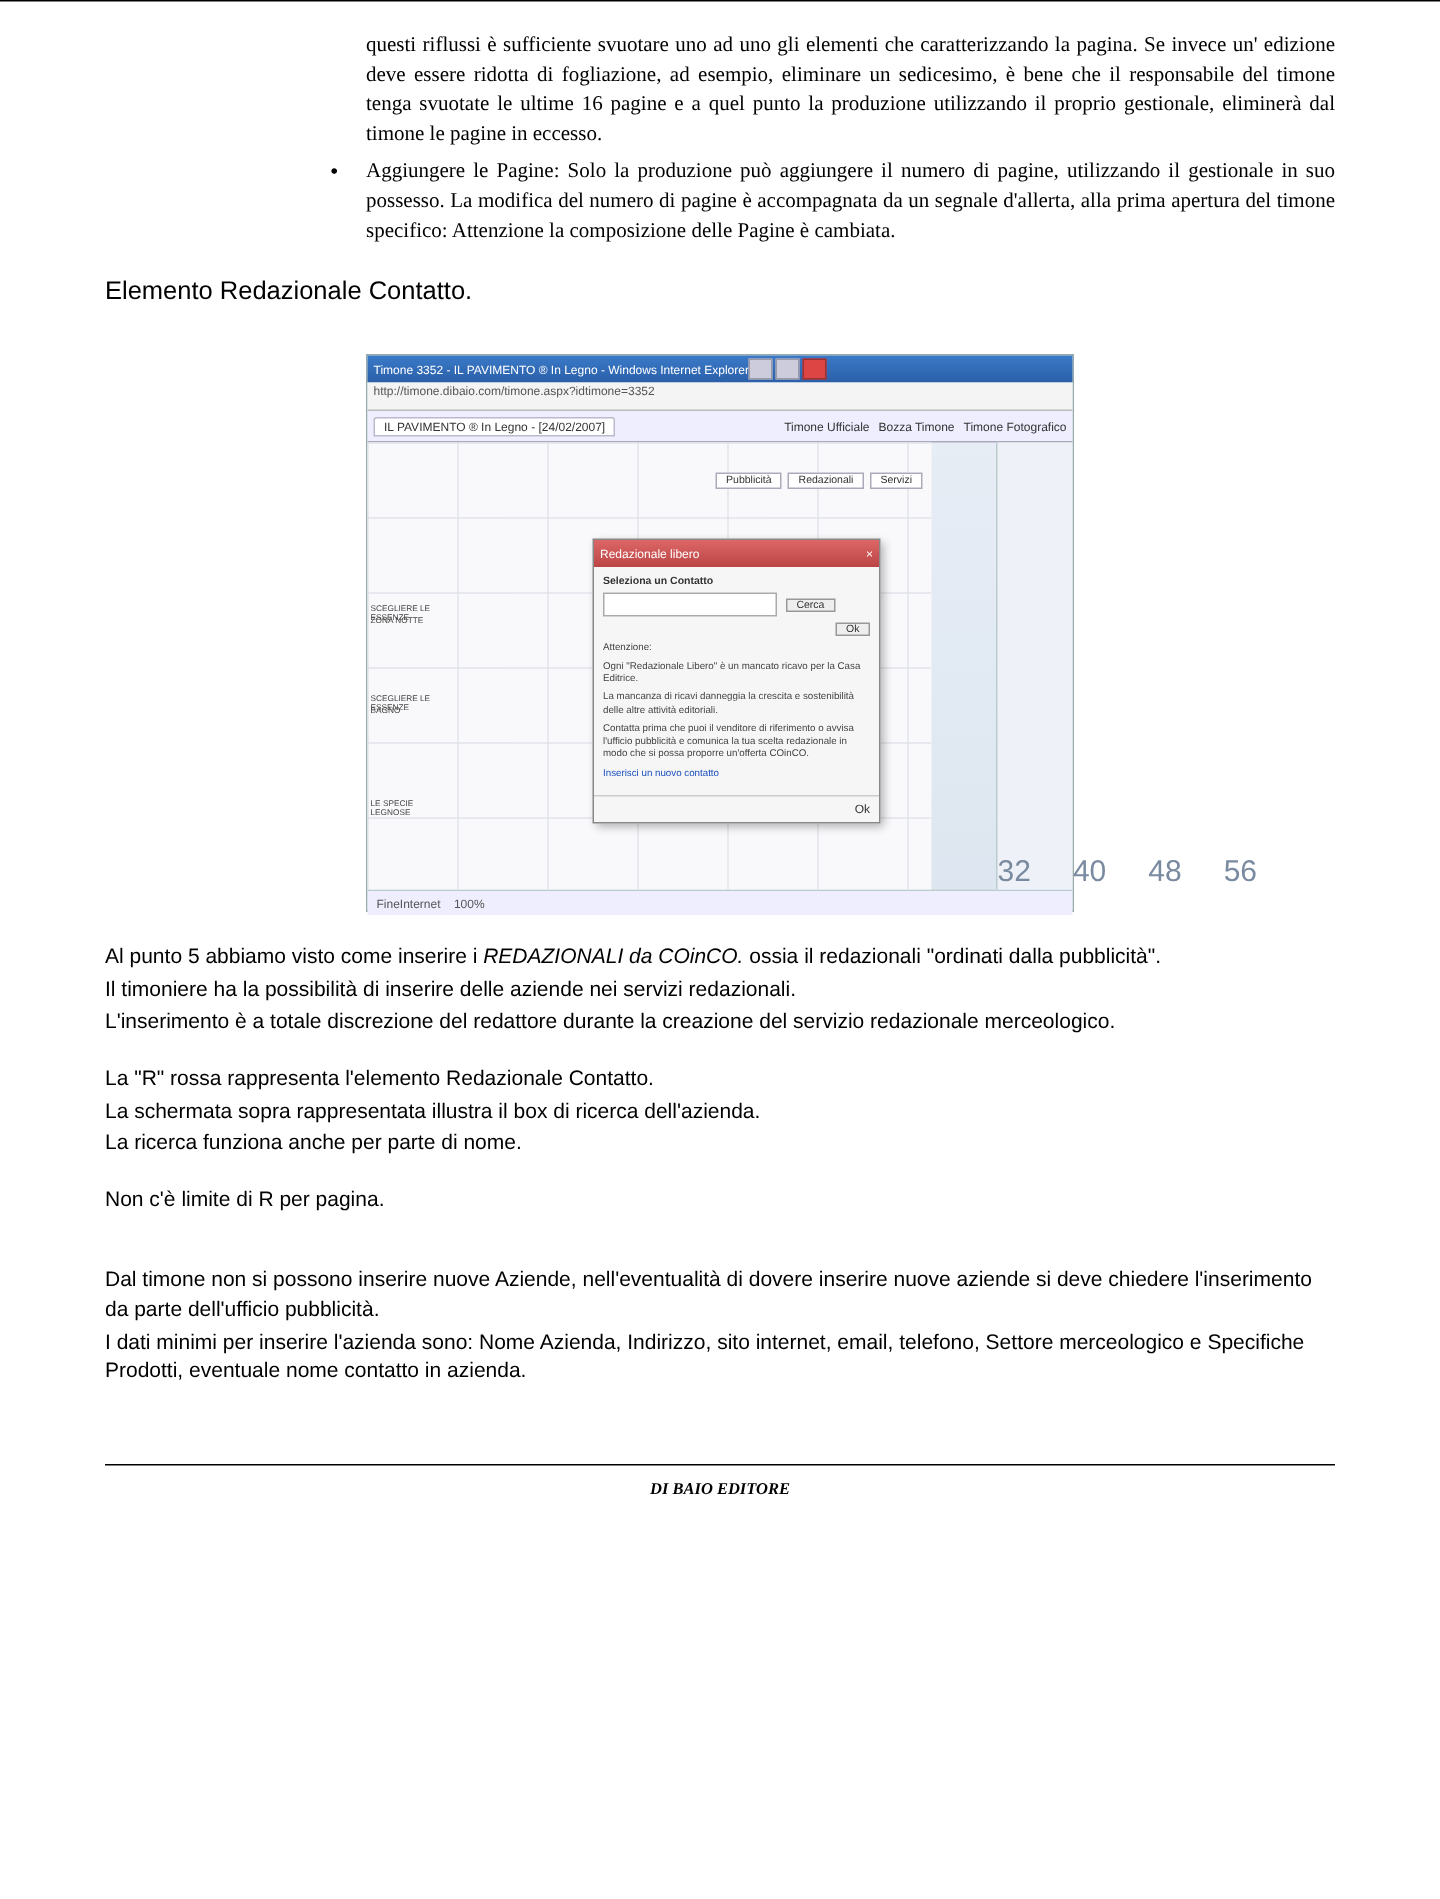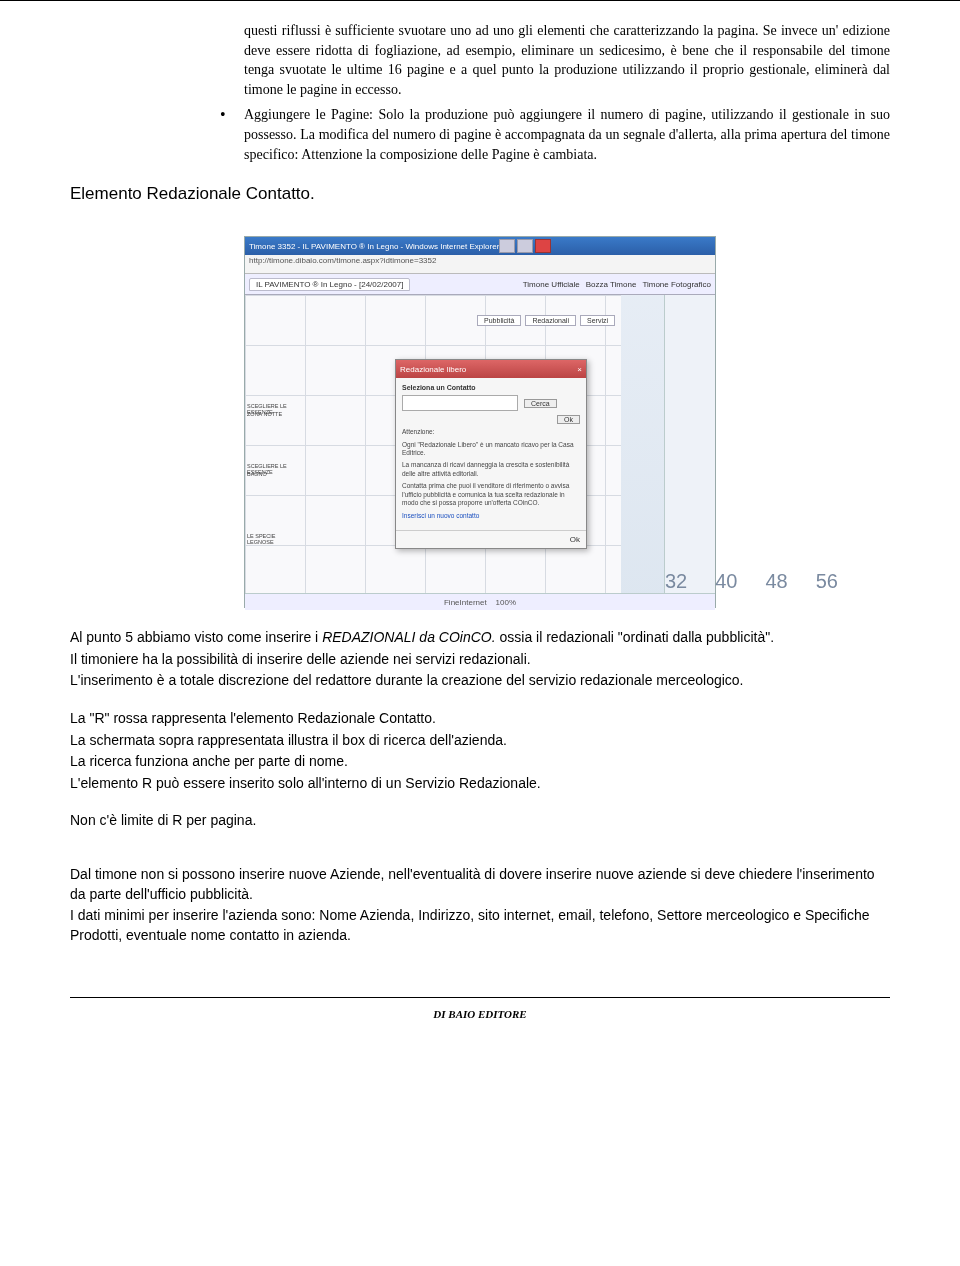--- a/index.html
+++ b/index.html
@@ -157,7 +157,7 @@
   }
   .ss-status {
     height:16px; background:#eef; border-top:1px solid #bcc;
-    display:flex; justify-content:center; align-items:center;
+    display:flex; justify-content:flex-start; align-items:center;
     padding:0 6px; color:#555;
   }
   .body-text p {

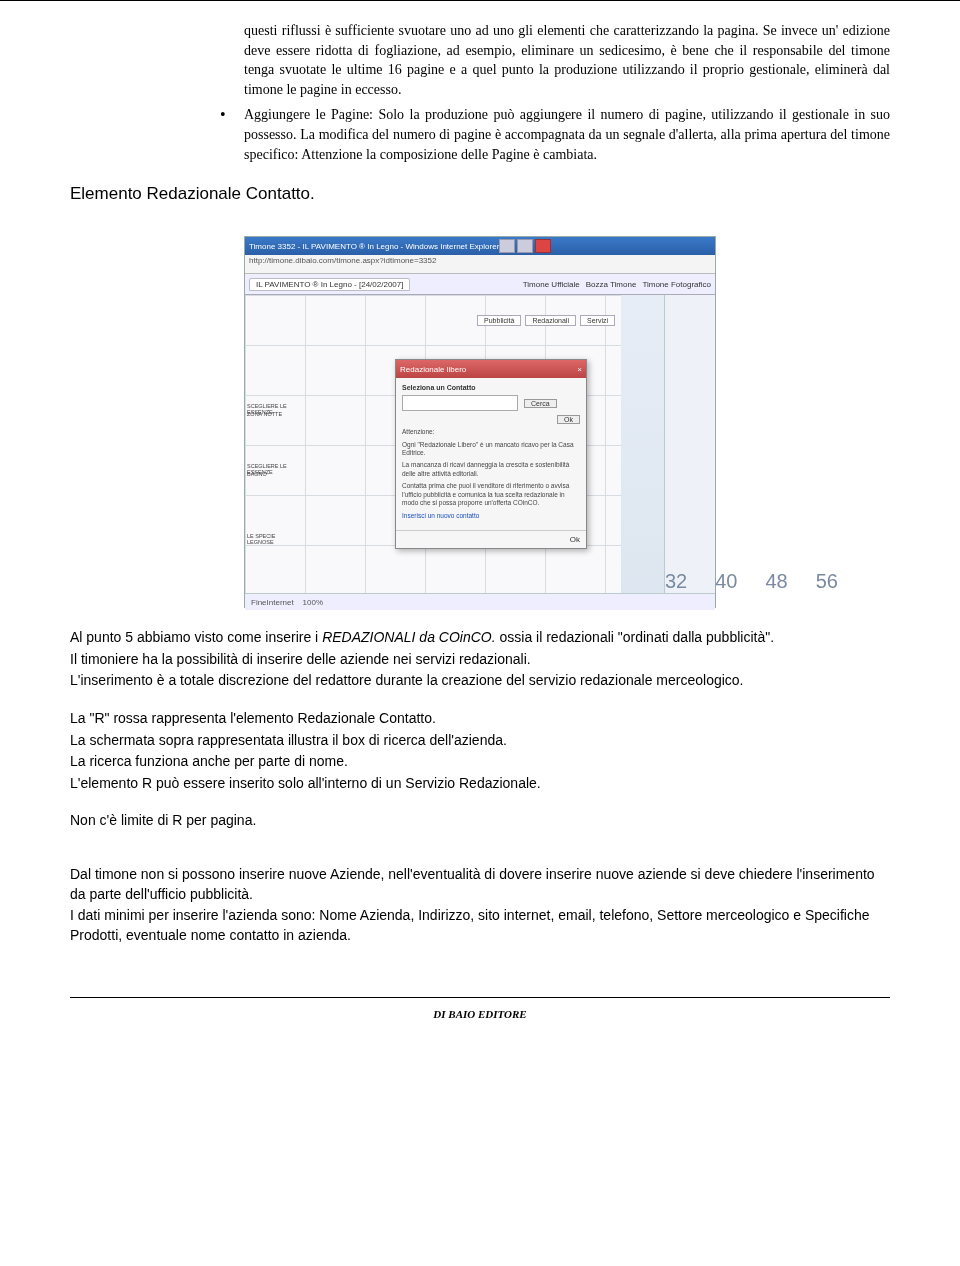--- a/index.html
+++ b/index.html
@@ -289,7 +289,6 @@
     <p>La "R" rossa  rappresenta l'elemento Redazionale Contatto.</p>
     <p>La schermata sopra rappresentata illustra il box di ricerca dell'azienda.</p>
     <p>La ricerca funziona anche per parte di nome.</p>
-    <p>L'elemento R può essere inserito solo all'interno di un Servizio Redazionale.</p>
     <div class="gap"></div>
     <p>Non c'è limite di R per pagina.</p>
     <div class="gap"></div>

